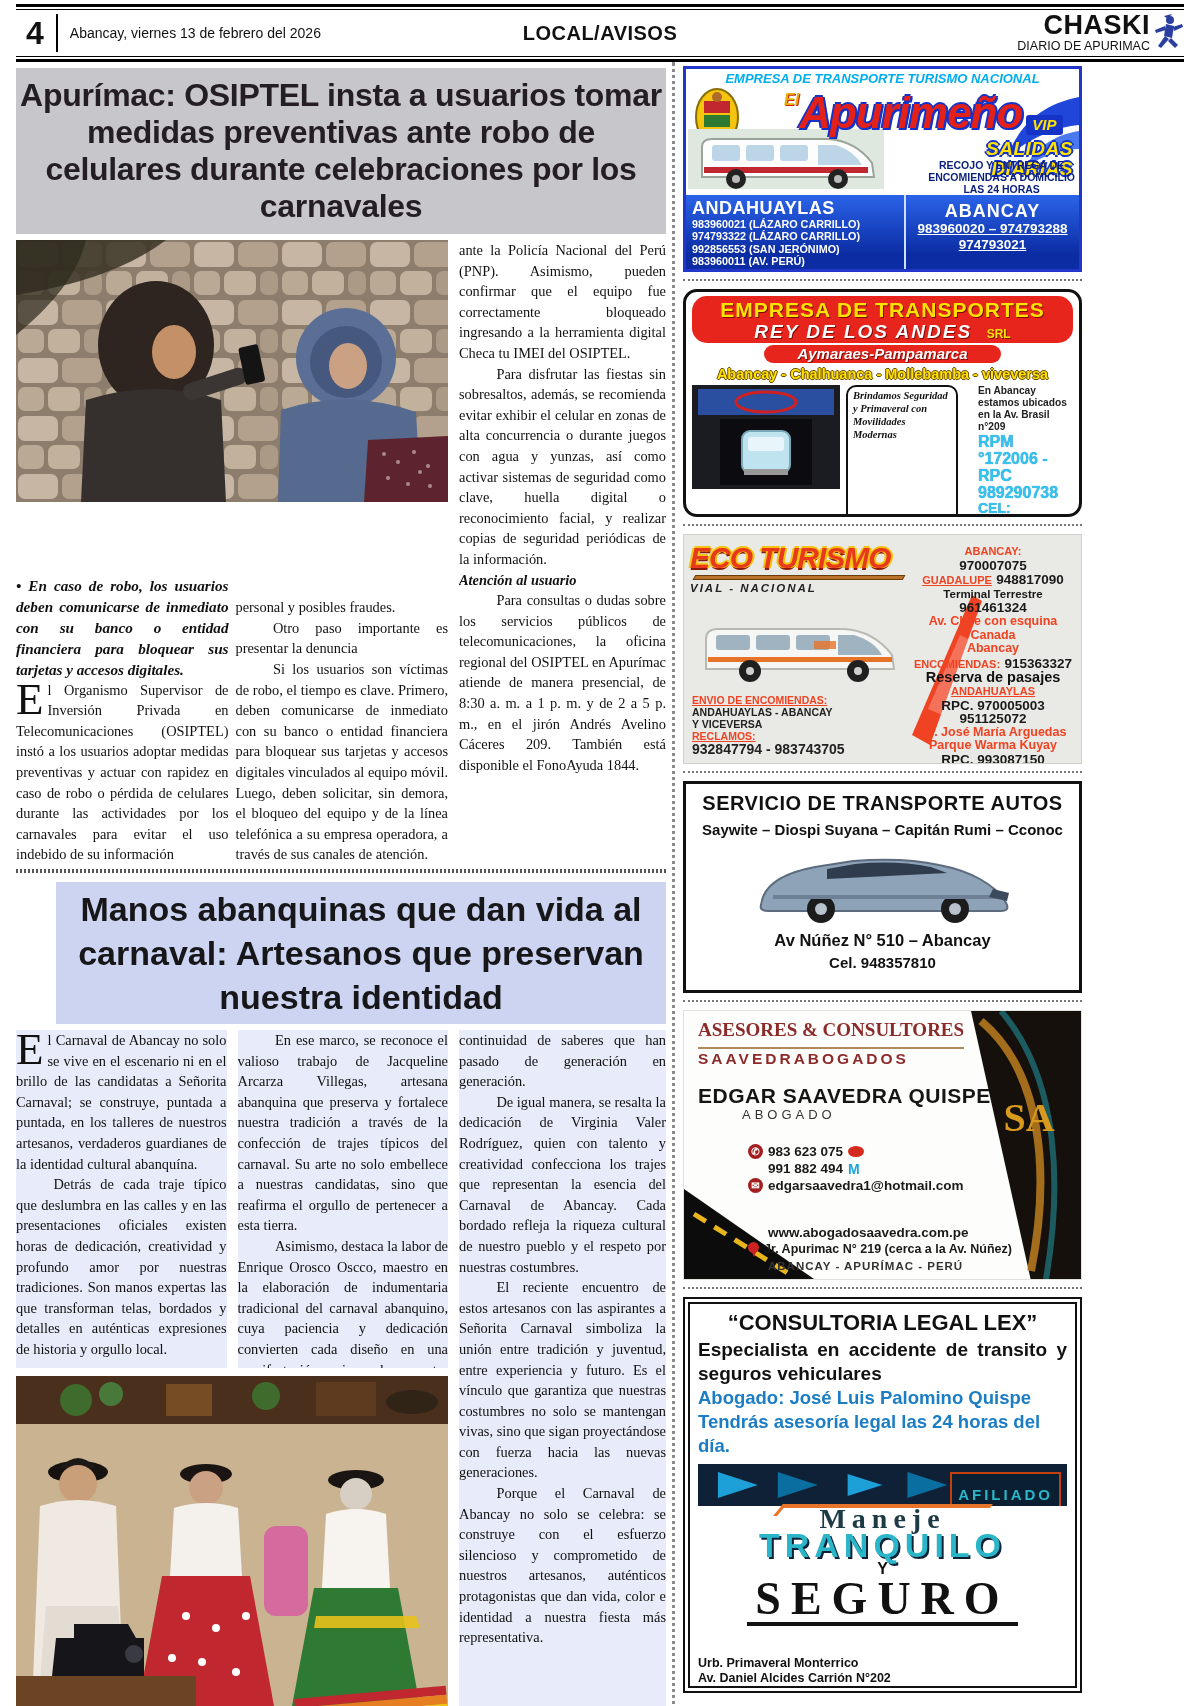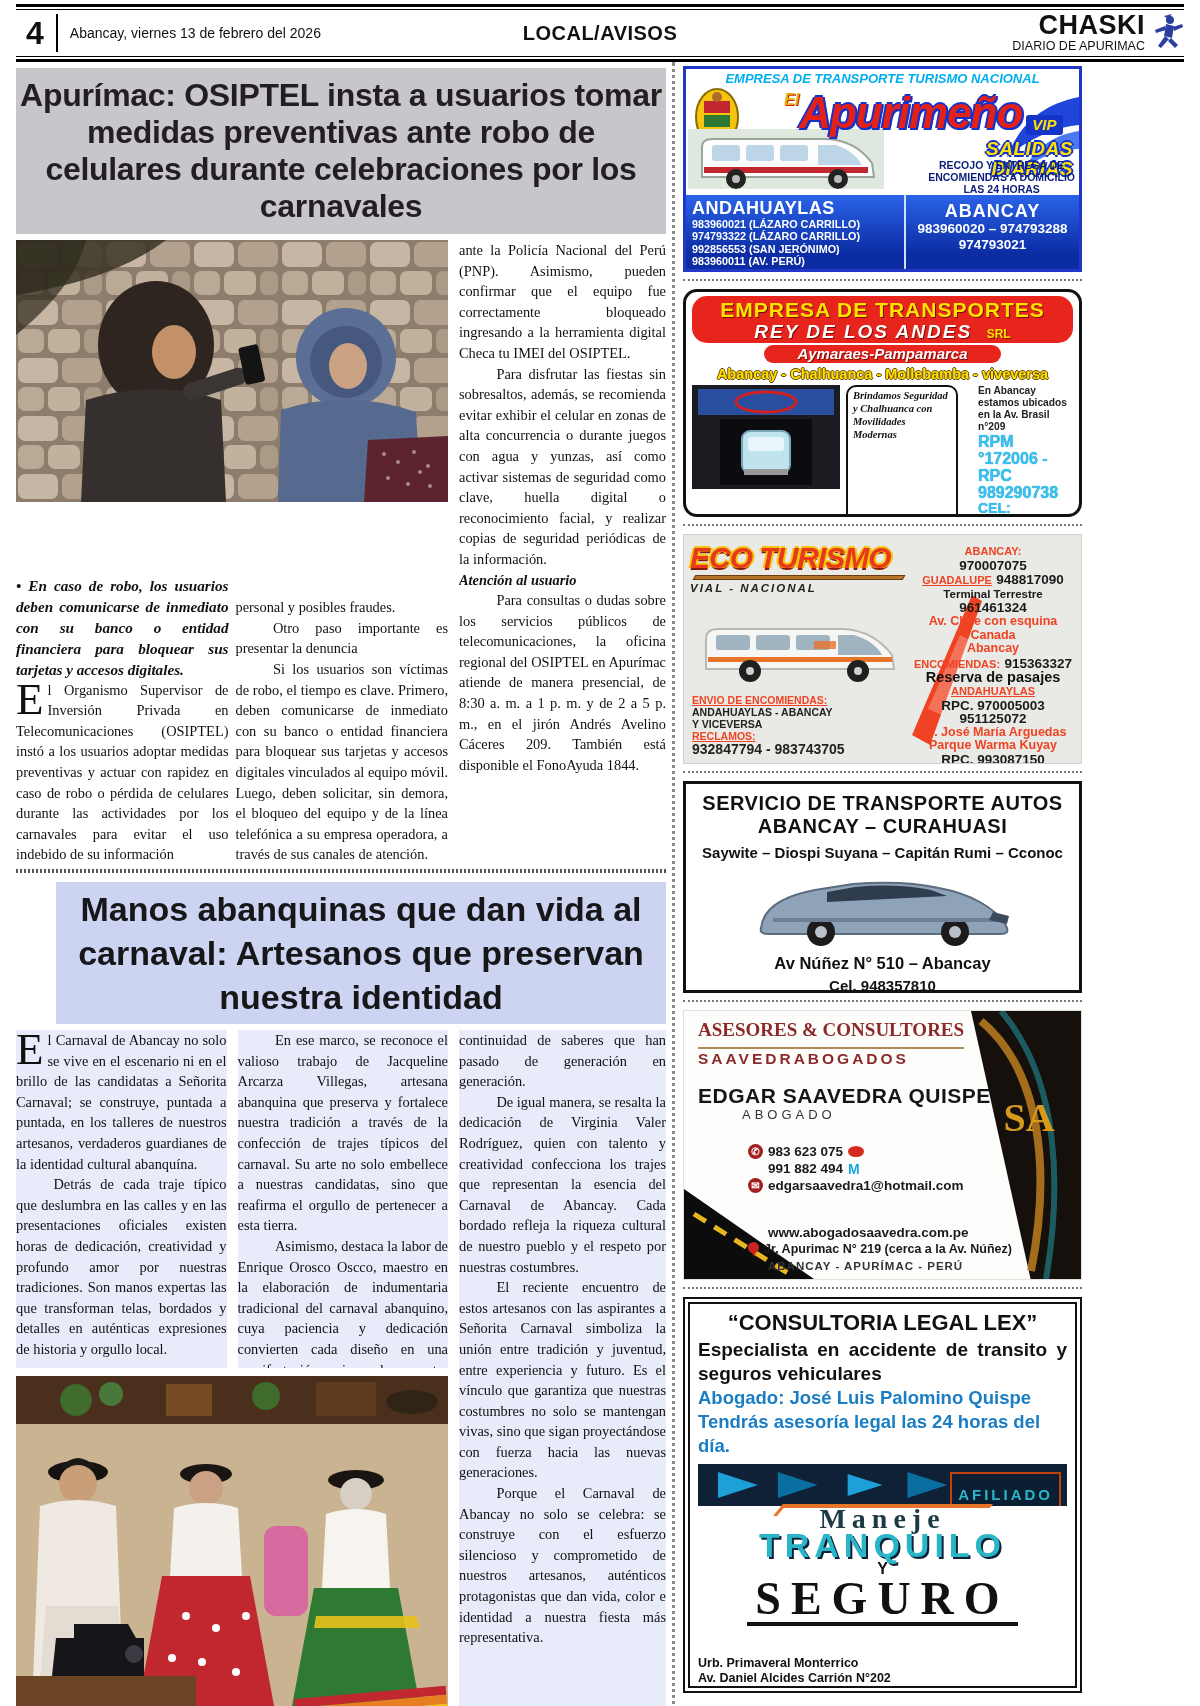--- a/index.html
+++ b/index.html
@@ -15,7 +15,7 @@
   .hdr-vline { border-left:2px solid #000; height:38px; }
   .hdr-date { font:14px/1 "Liberation Sans", sans-serif; margin-left:12px; }
   .hdr-section { position:absolute; left:0; right:0; text-align:center; font:bold 20px/1 "Liberation Sans", sans-serif; letter-spacing:.5px; }
-  .brand { margin-left:auto; display:flex; align-items:center; gap:5px; }
+  .brand { margin-left:auto; display:flex; align-items:center; }
   .brand-txt { text-align:right; }
   .brand-name { font:bold 27px/1 "Liberation Sans", sans-serif; letter-spacing:.5px; }
   .brand-sub { font:12.5px/1.2 "Liberation Sans", sans-serif; }

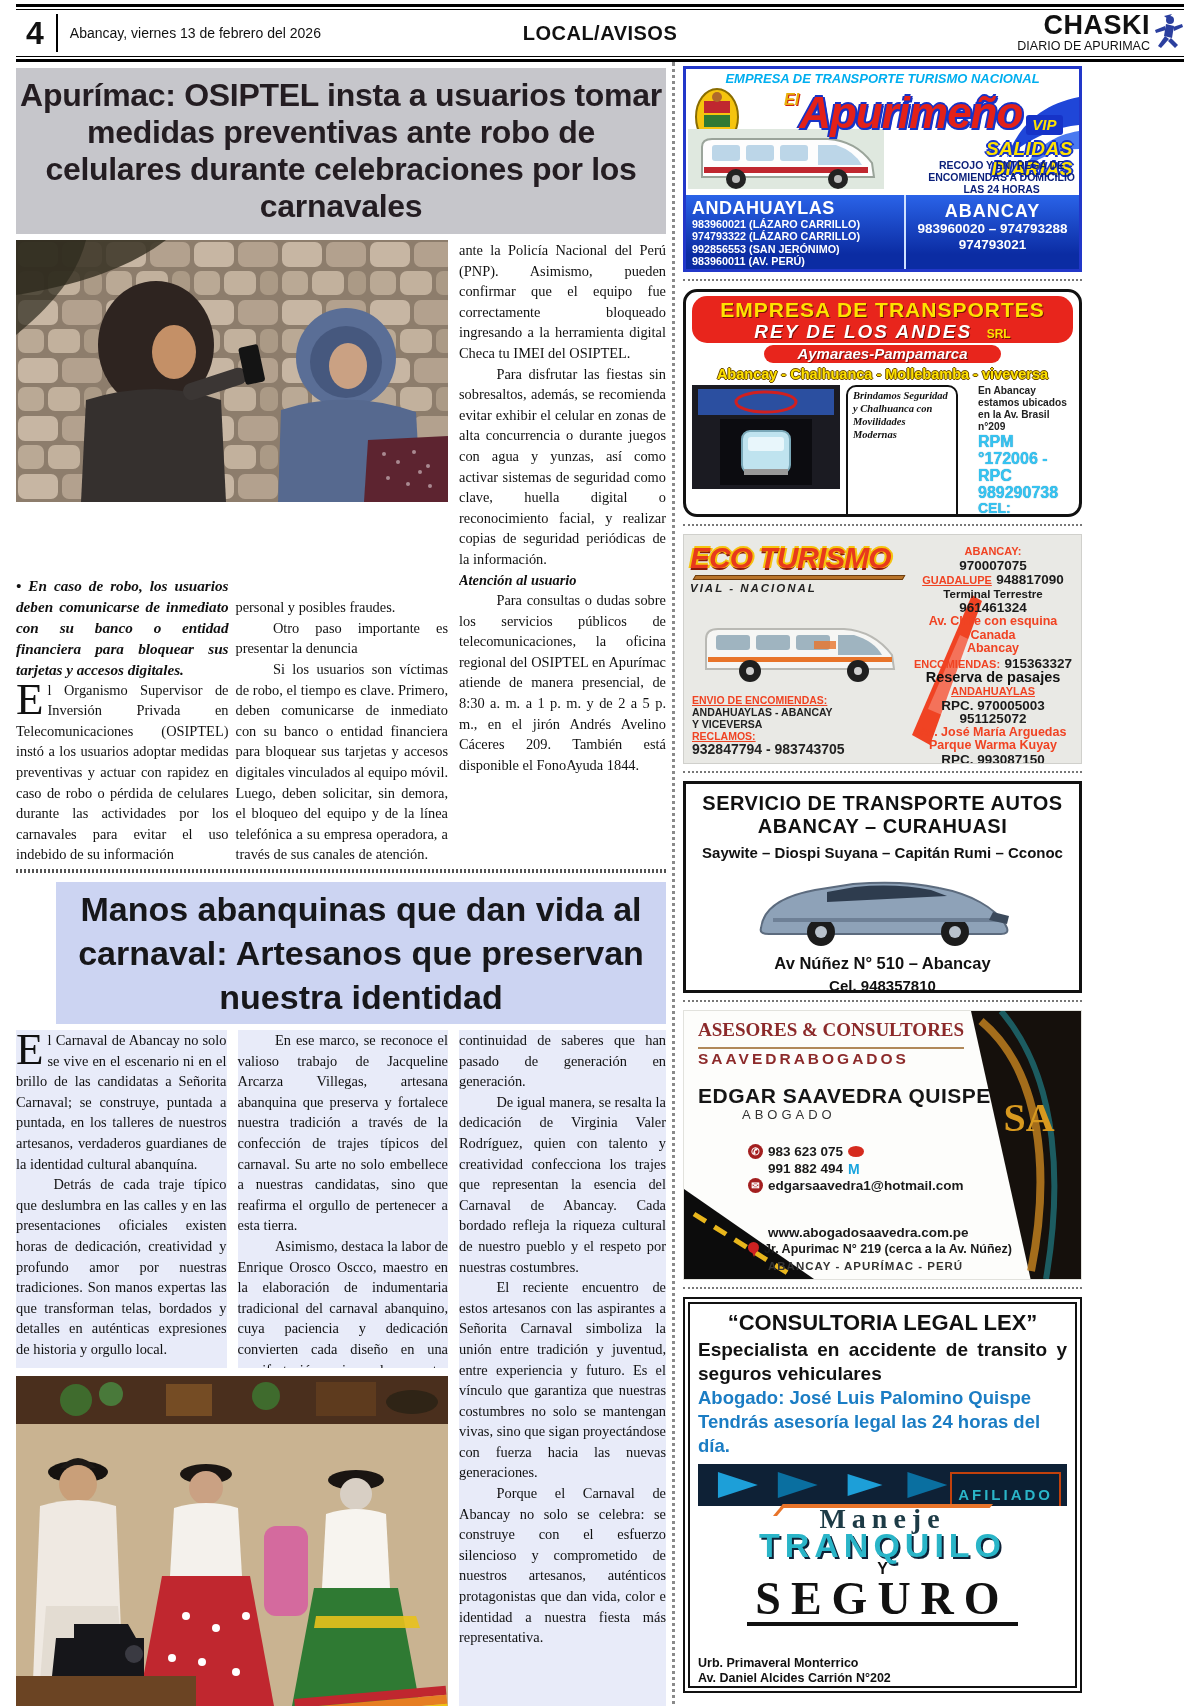--- a/index.html
+++ b/index.html
@@ -74,7 +74,7 @@
   .apu-and-line { font:bold 10.8px/12.4px "Liberation Sans", sans-serif; }
   .apu-aba { flex:1; text-align:center; padding-top:6px; }
   .apu-aba-title { font:bold 18px/20px "Liberation Sans", sans-serif; letter-spacing:1px; }
-  .apu-aba-line { font:bold 13.5px/16px "Liberation Sans", sans-serif; }
+  .apu-aba-line { font:bold 13.5px/16px "Liberation Sans", sans-serif;text-decoration:underline; }
 
   
   .ad-rey { border:3px solid #111; border-radius:14px; height:228px; padding:4px 6px; background:#fff; }

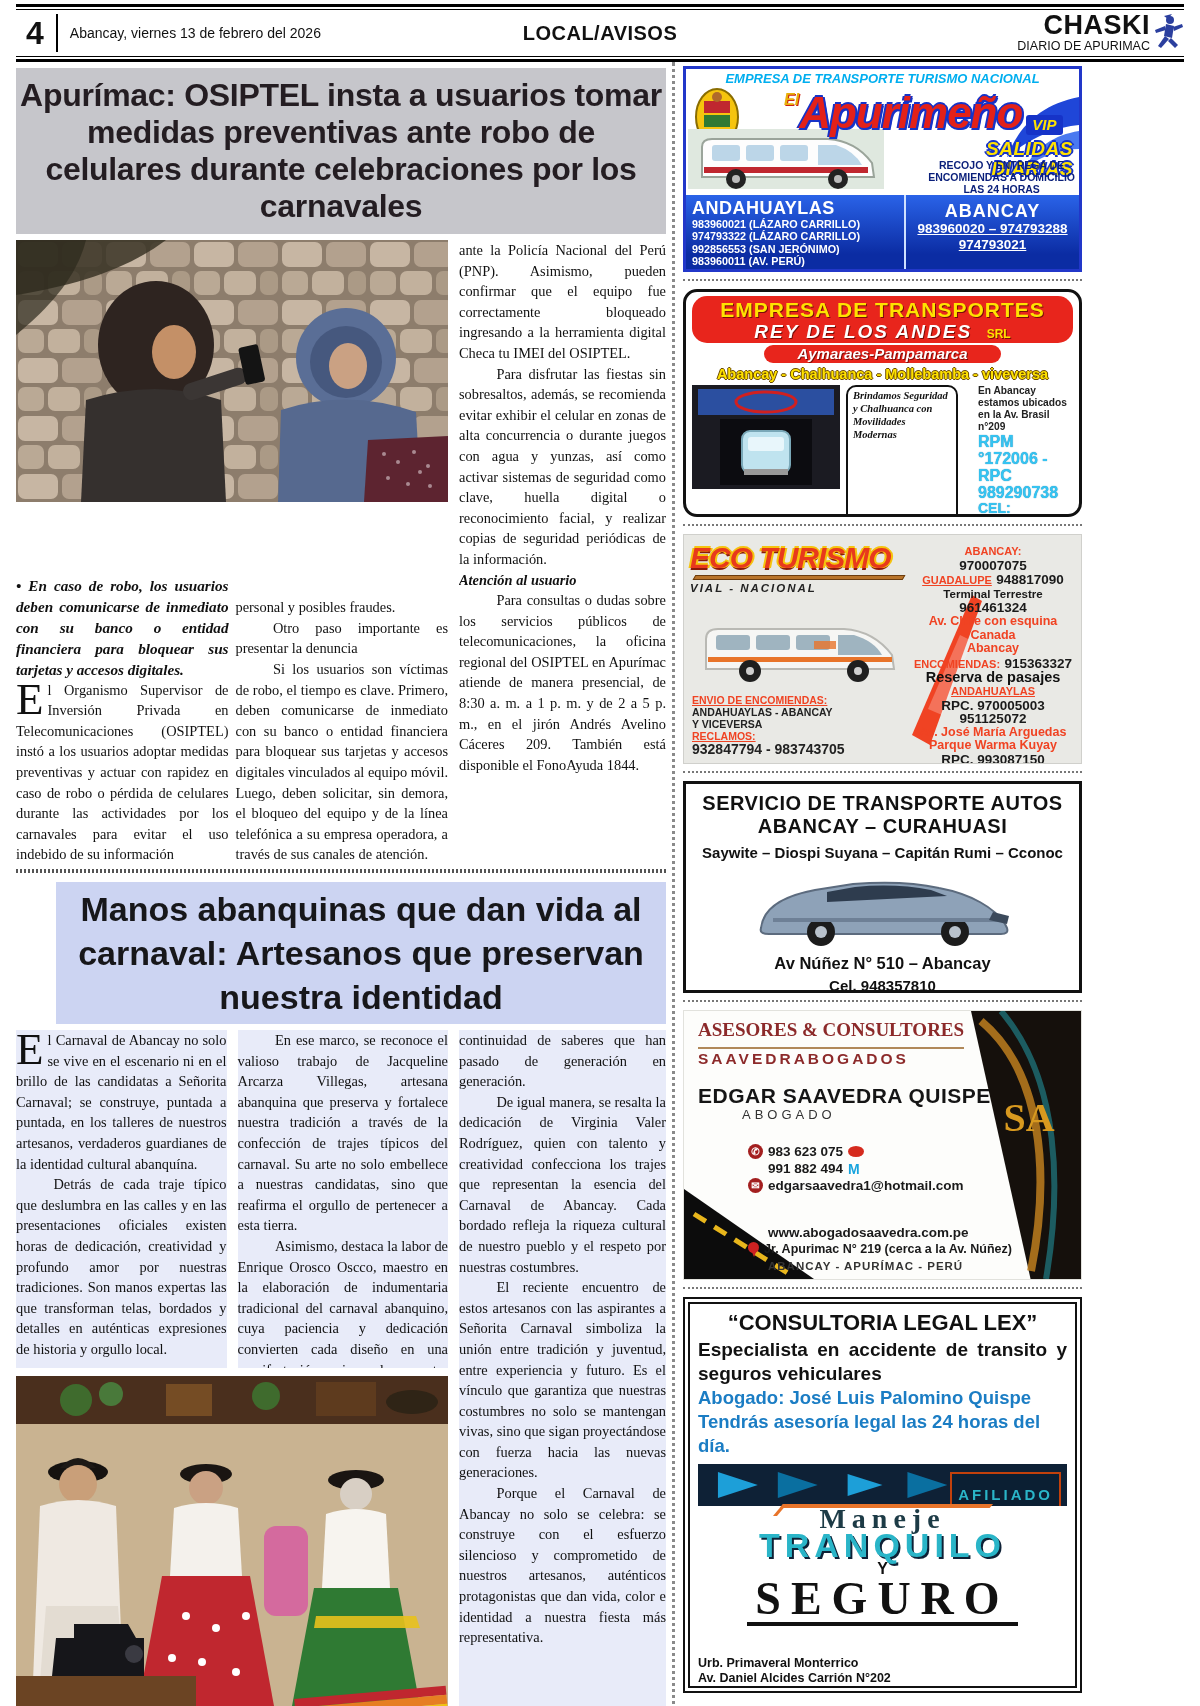--- a/index.html
+++ b/index.html
@@ -425,7 +425,7 @@
             <div class="rey-top-info">
               <div class="rey-slogan">
                 <div>Brindamos Seguridad</div>
-                <div>y Chalhuanca con</div>
+                <div>y Primaveral con</div>
                 <div>Movilidades Modernas</div>
               </div>
               <div class="rey-contact">

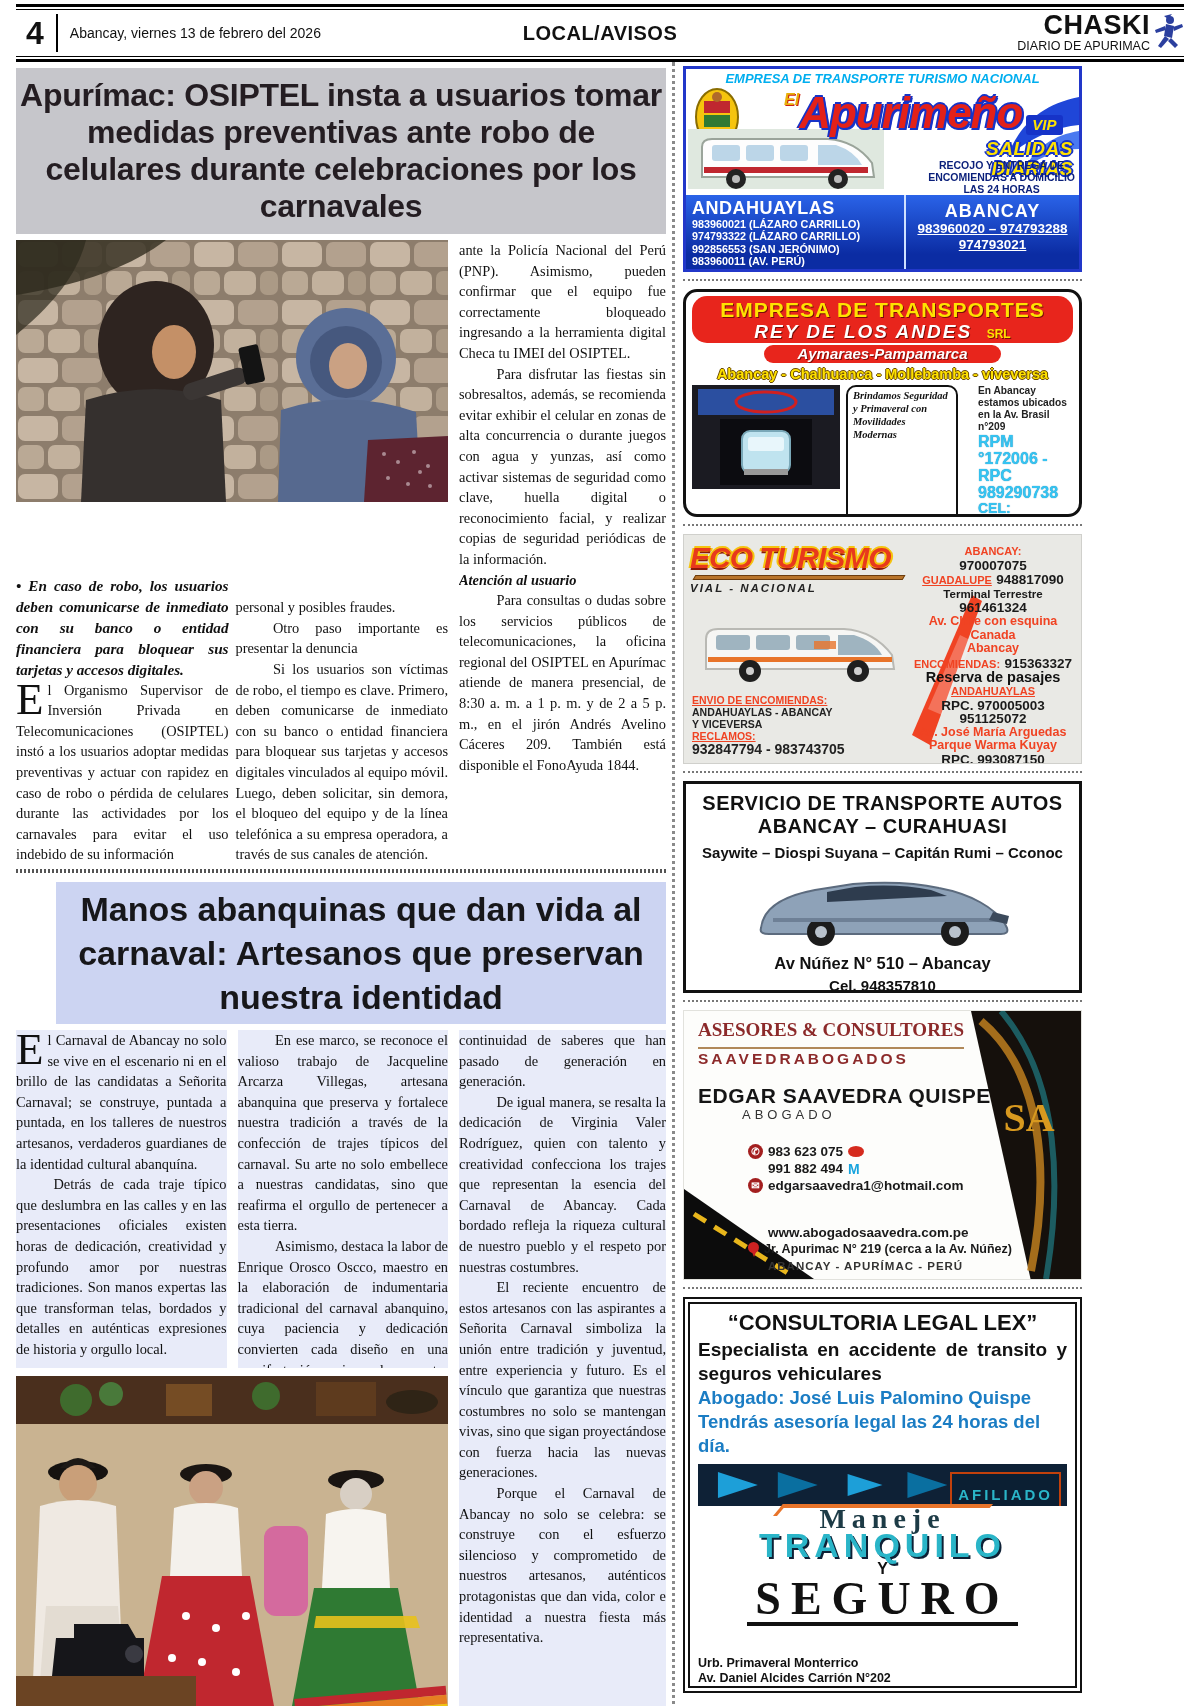--- a/index.html
+++ b/index.html
@@ -496,7 +496,6 @@
 
       <div class="ad ad-autos">
         <div class="autos-t">SERVICIO DE TRANSPORTE AUTOS</div>
-        <div class="autos-t">ABANCAY – CURAHUASI</div>
         <div class="autos-route">Saywite – Diospi Suyana – Capitán Rumi – Cconoc</div>
         <svg width="280" height="86" viewBox="0 0 280 86">
           <path d="M18,66 C20,46 40,34 72,28 L110,22 Q160,18 196,26 C228,32 252,46 262,62 L264,66 Q266,72 258,72 L26,72 Q16,72 18,66 Z" fill="#8ea2b8" stroke="#5c6b7e" stroke-width="2"></path>

